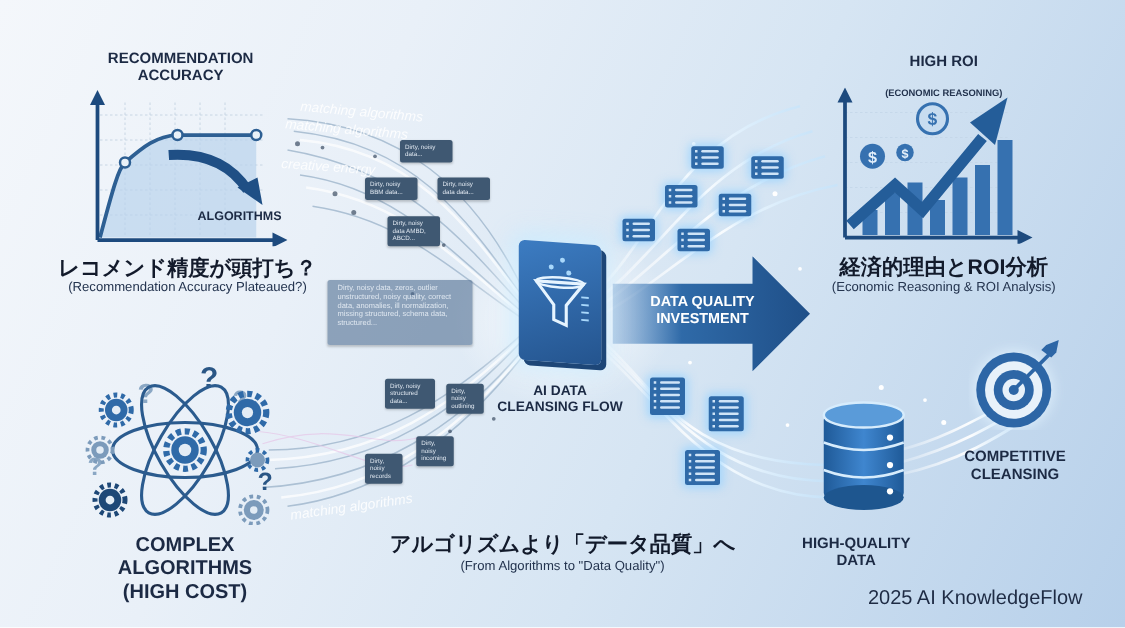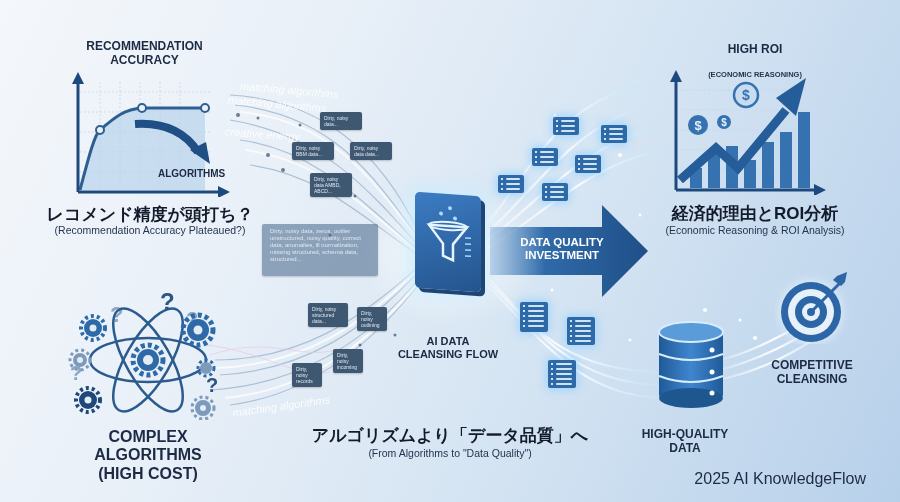--- a/index.html
+++ b/index.html
@@ -216,7 +216,7 @@
         </g>
     </svg>
   </div>
-  <div class="lbl" style="left:388px;top:307px;width:120px;font-size:11px;margin-top:28px;">
+  <div class="lbl" style="left:388px;top:307px;width:120px;font-size:11px;">
     <div>AI DATA</div>
     <div>CLEANSING FLOW</div>
   </div>

